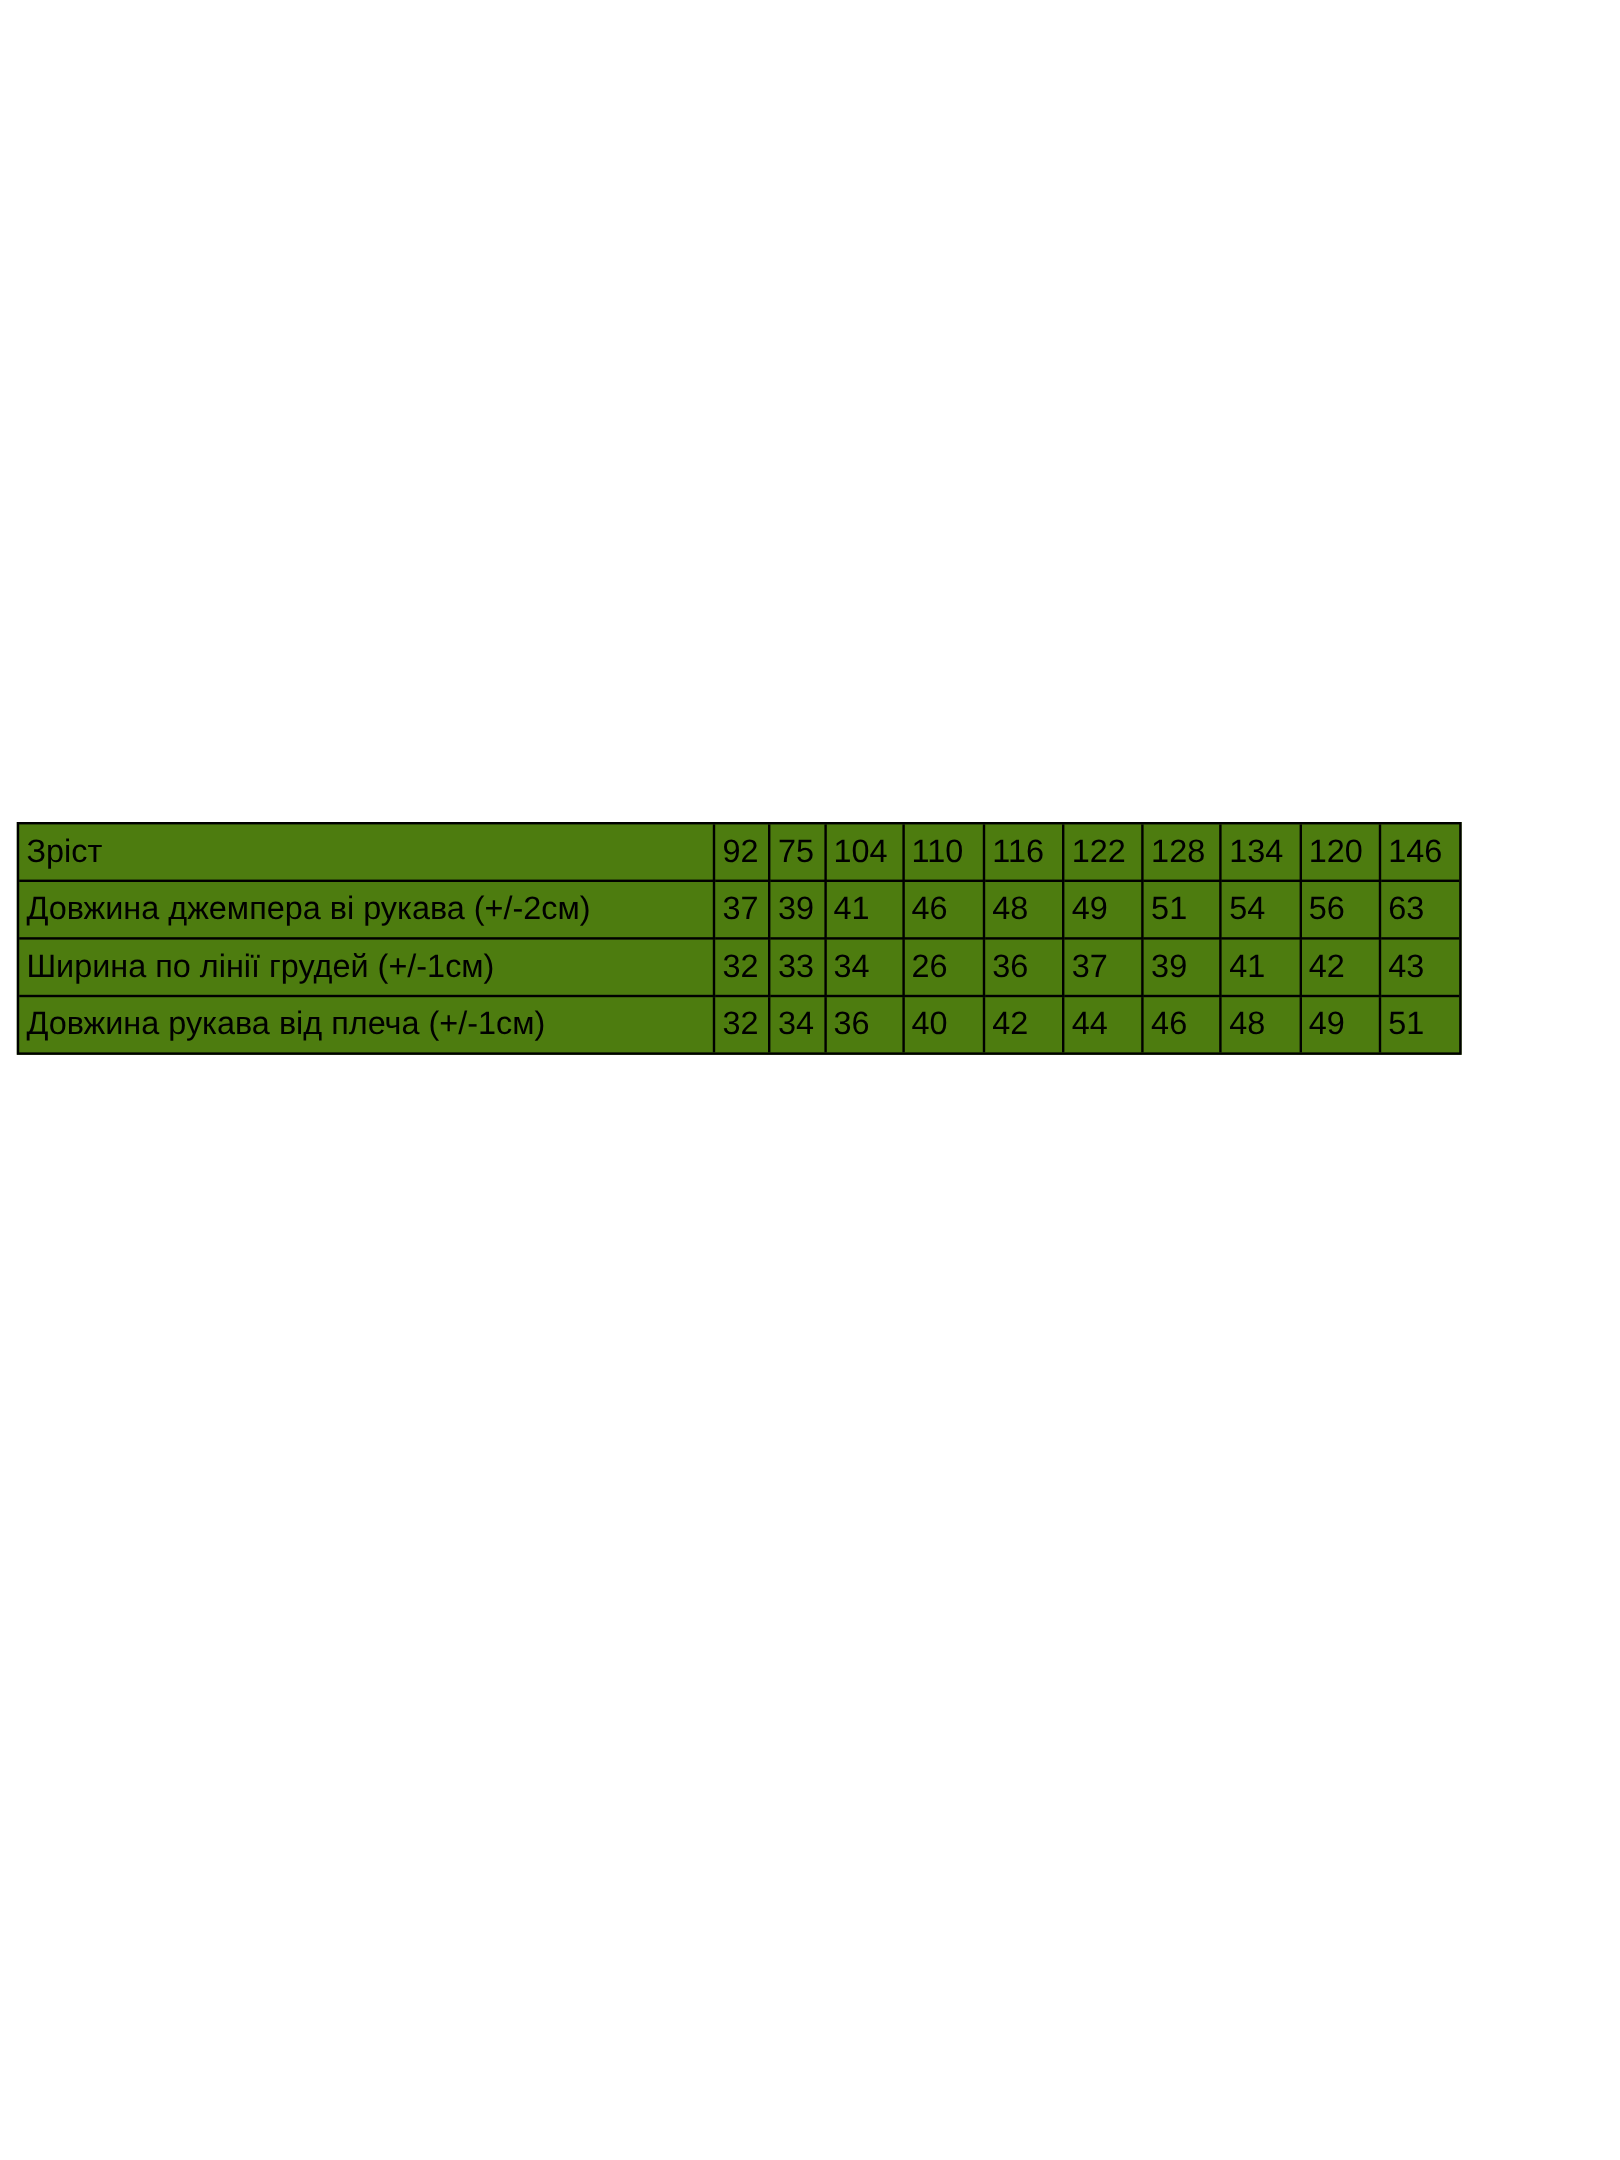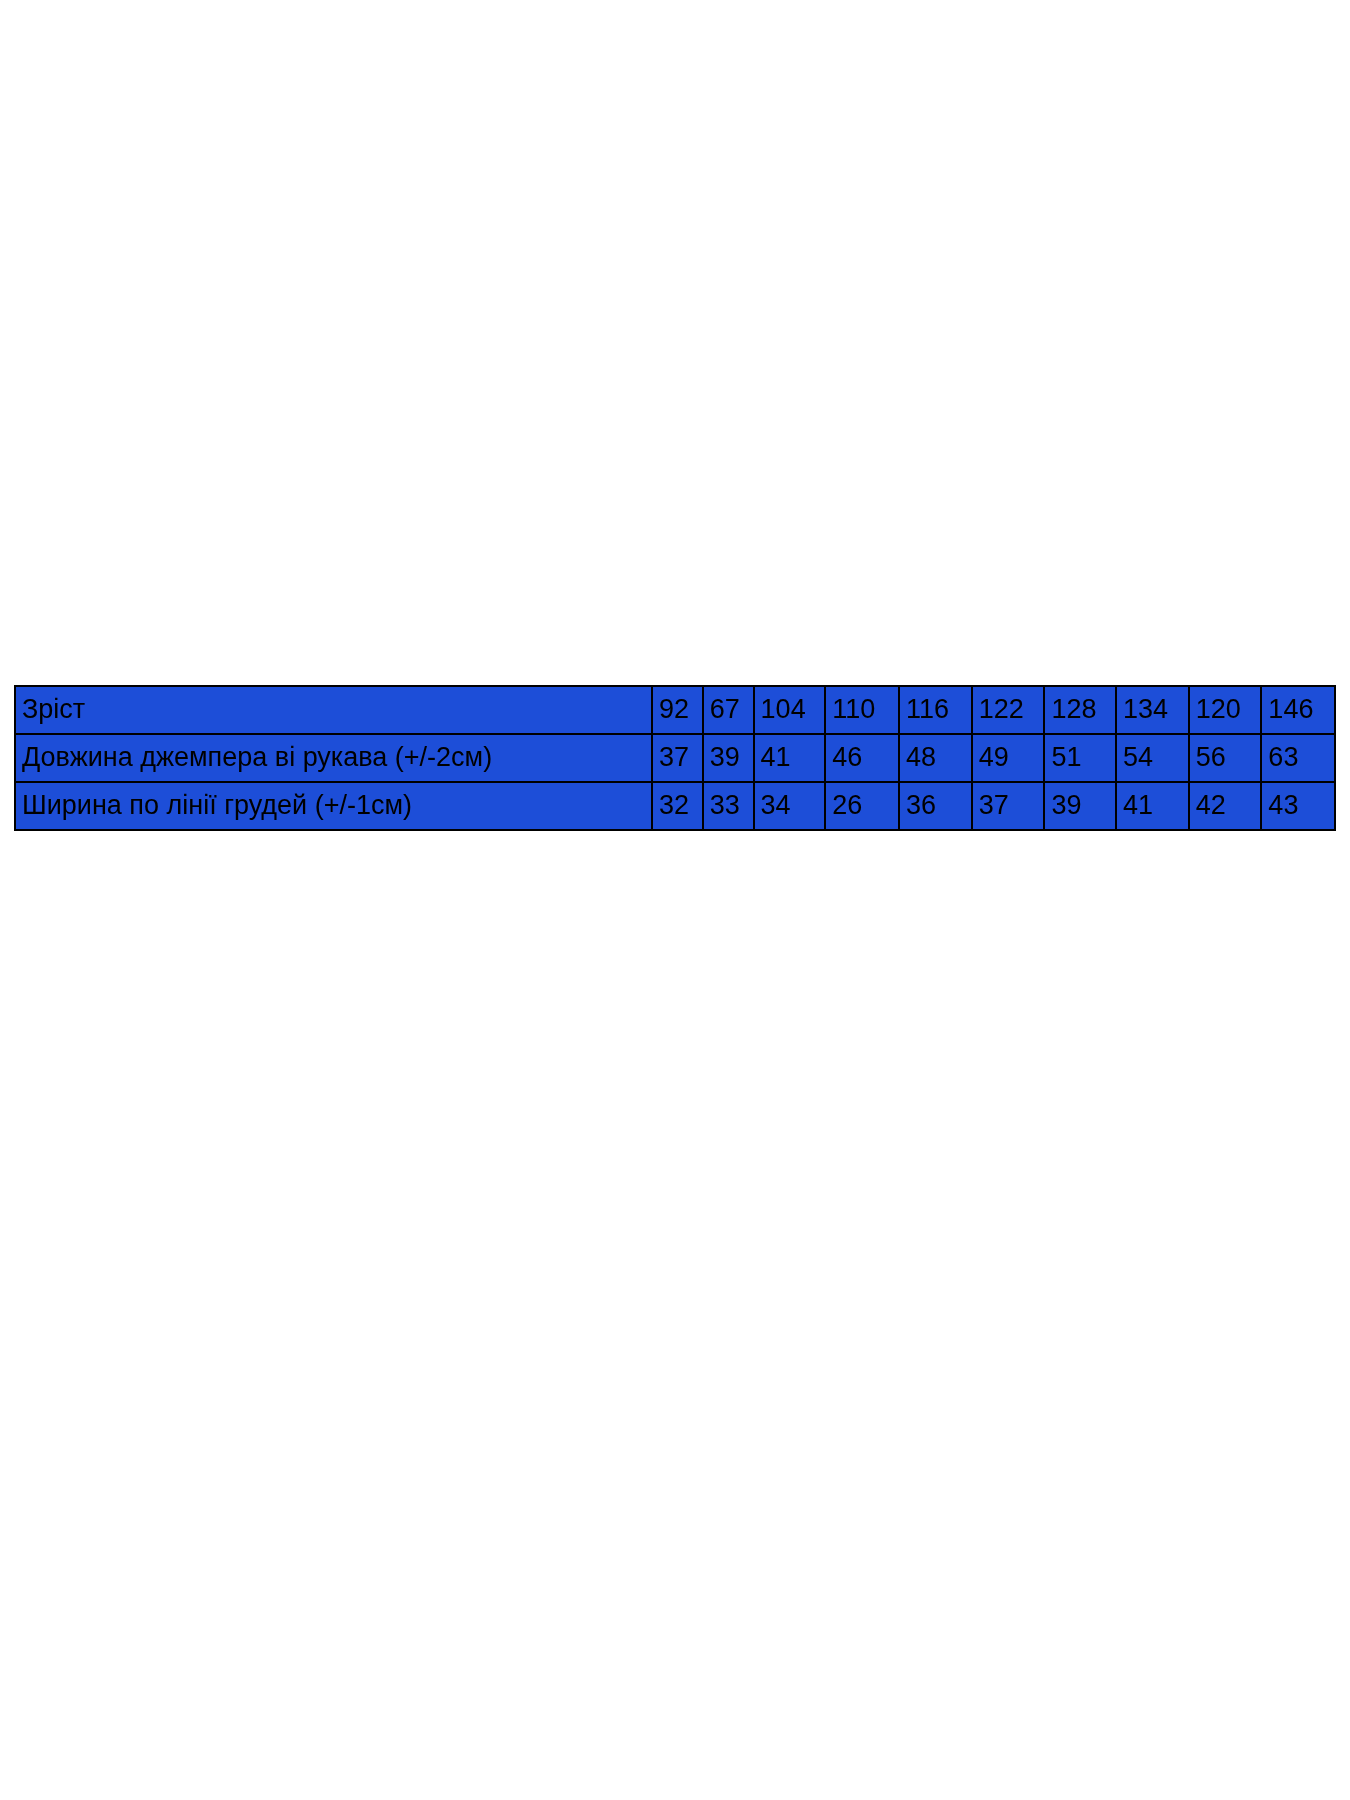--- a/index.html
+++ b/index.html
@@ -26,9 +26,9 @@
     border-collapse: separate;
     border-spacing: 0;
     table-layout: fixed;
-    width: 1322px;
+    width: 1204px;
     border: 2px solid #000000;
-    background: #1d4ed8;
+    background: #4d7c0f;
   }
 
   table.size-table td {

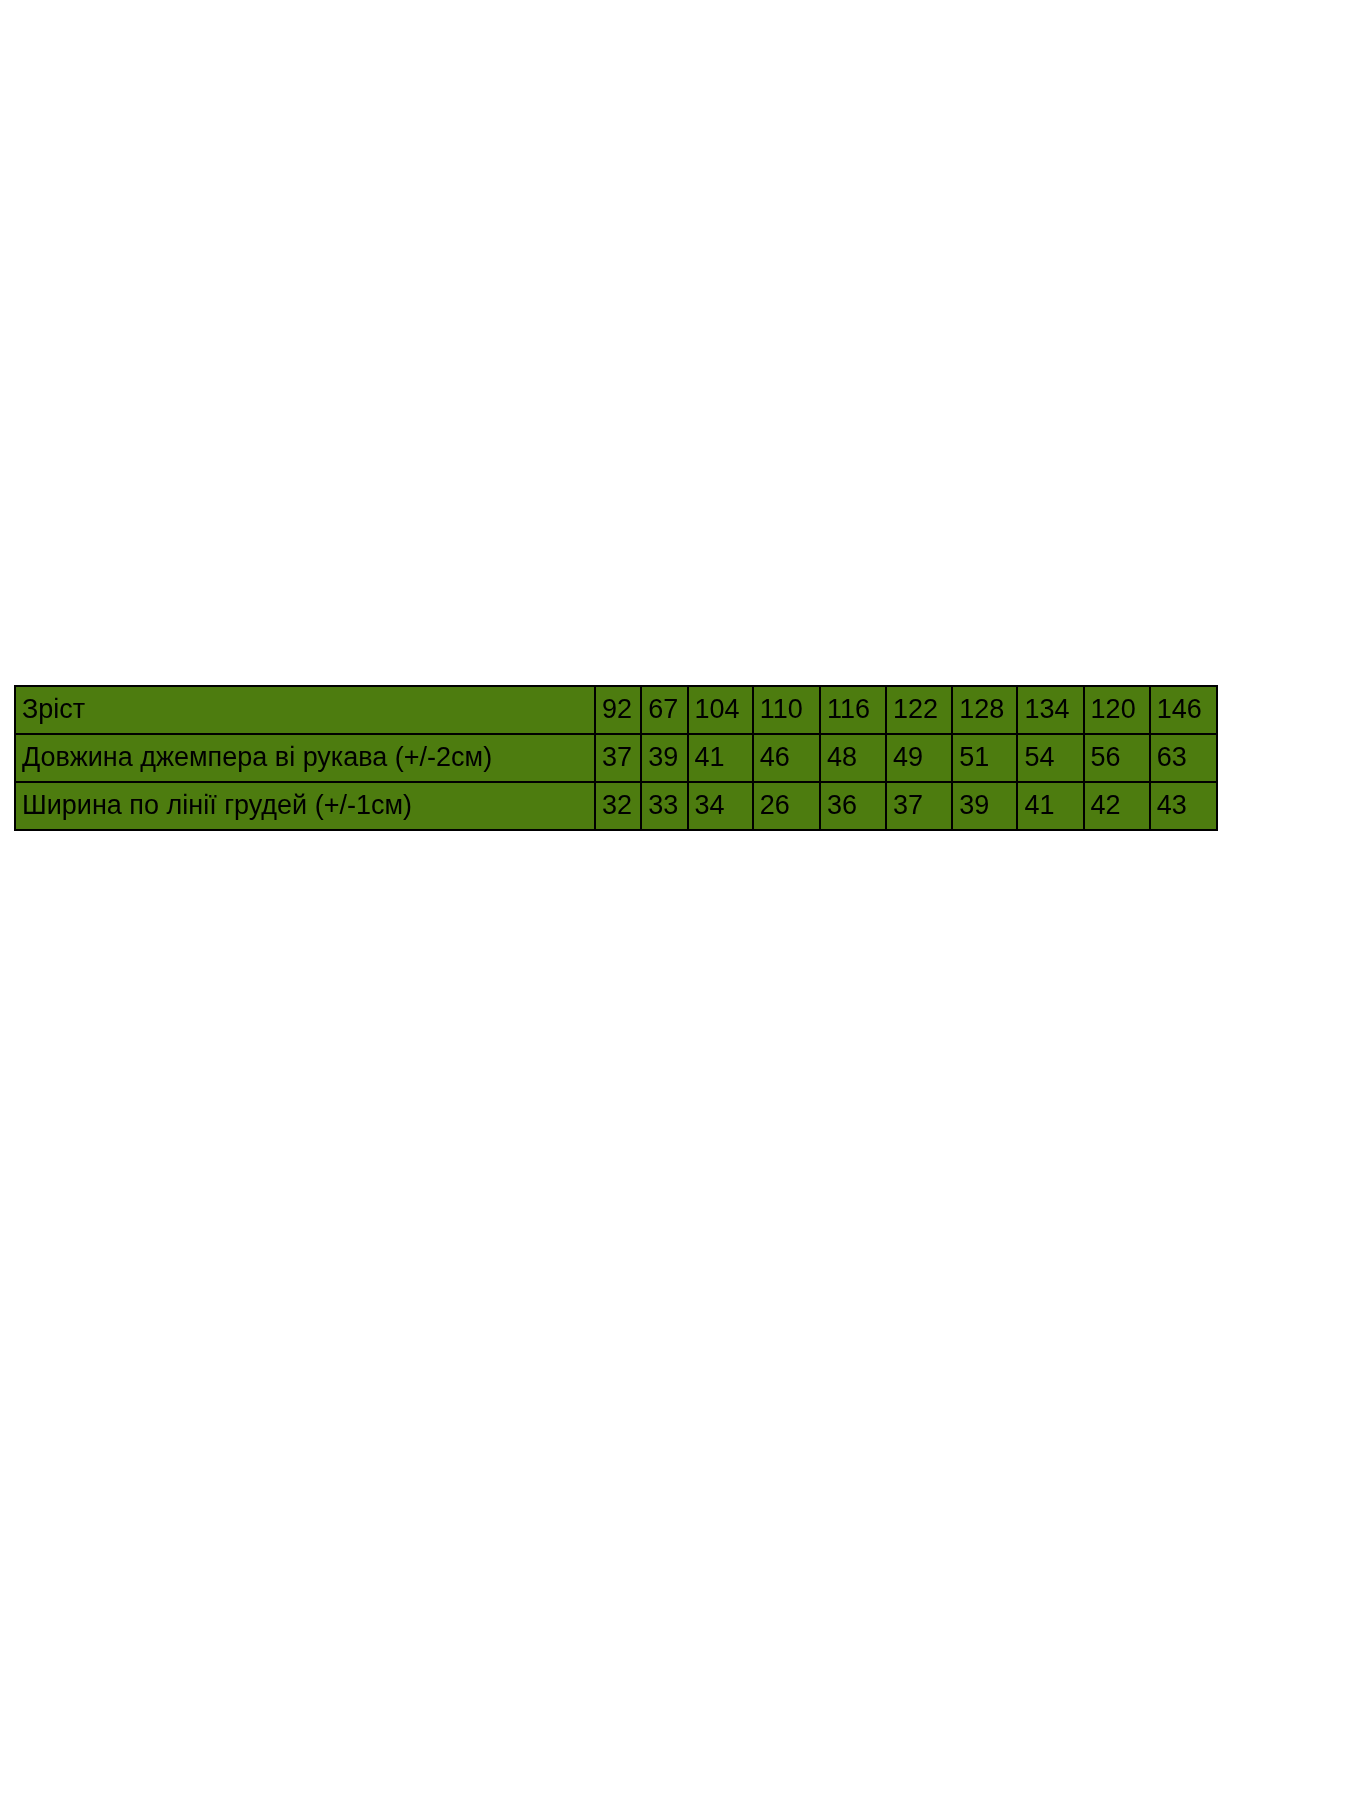--- a/index.html
+++ b/index.html
@@ -94,7 +94,7 @@
       <tr>
         <td class="label-cell">Зріст</td>
         <td class="val-cell">92</td>
-        <td class="val-cell">67</td>
+        <td class="val-cell">75</td>
         <td class="val-cell">104</td>
         <td class="val-cell">110</td>
         <td class="val-cell">116</td>

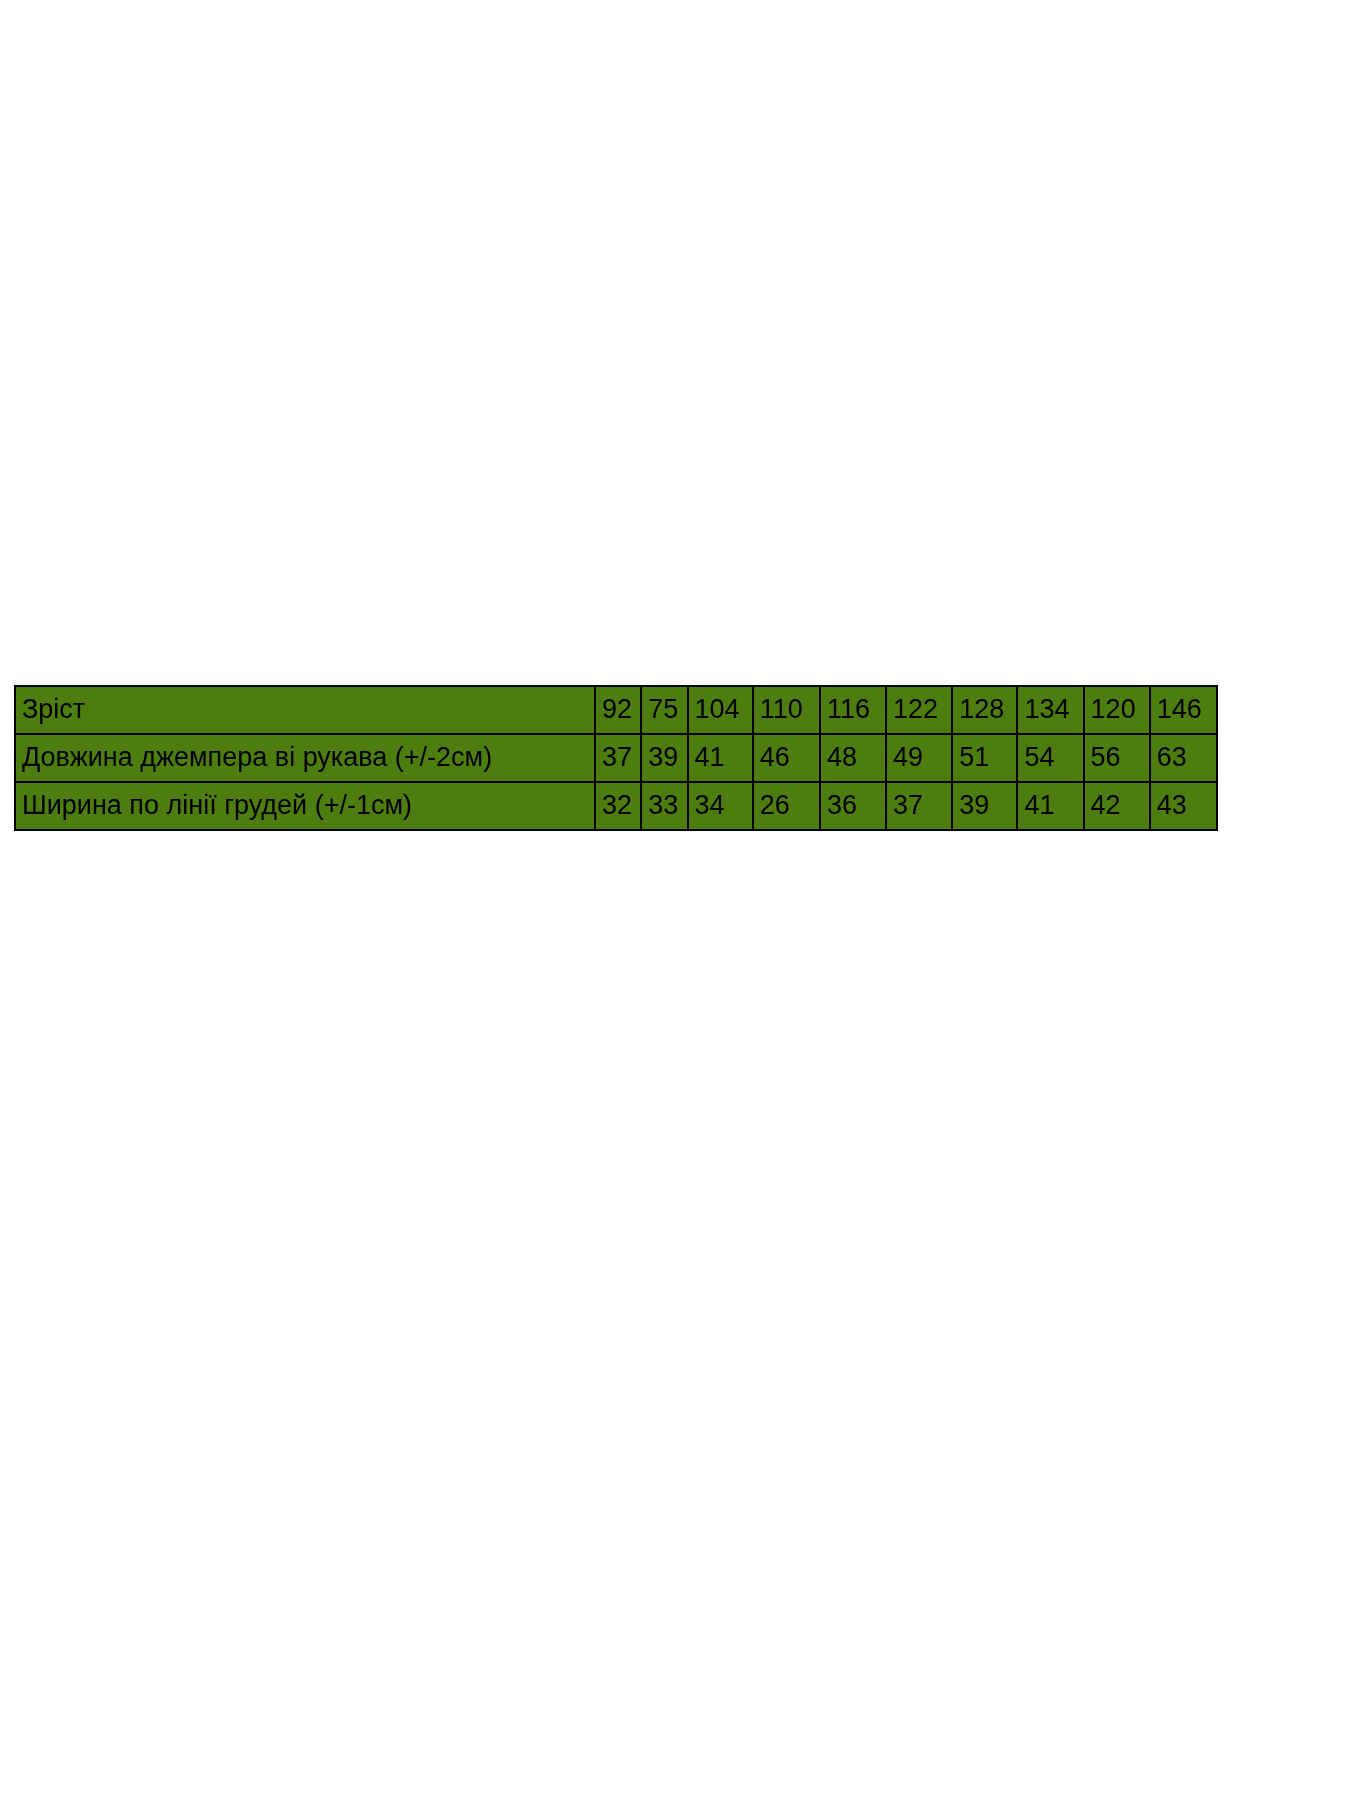--- a/index.html
+++ b/index.html
@@ -130,6 +130,19 @@
         <td class="val-cell">42</td>
         <td class="val-cell">43</td>
       </tr>
+      <tr>
+        <td class="label-cell">Довжина рукава від плеча (+/-1см)</td>
+        <td class="val-cell">32</td>
+        <td class="val-cell">34</td>
+        <td class="val-cell">36</td>
+        <td class="val-cell">40</td>
+        <td class="val-cell">42</td>
+        <td class="val-cell">44</td>
+        <td class="val-cell">46</td>
+        <td class="val-cell">48</td>
+        <td class="val-cell">49</td>
+        <td class="val-cell">51</td>
+      </tr>
     </tbody>
   </table>
 </div>

